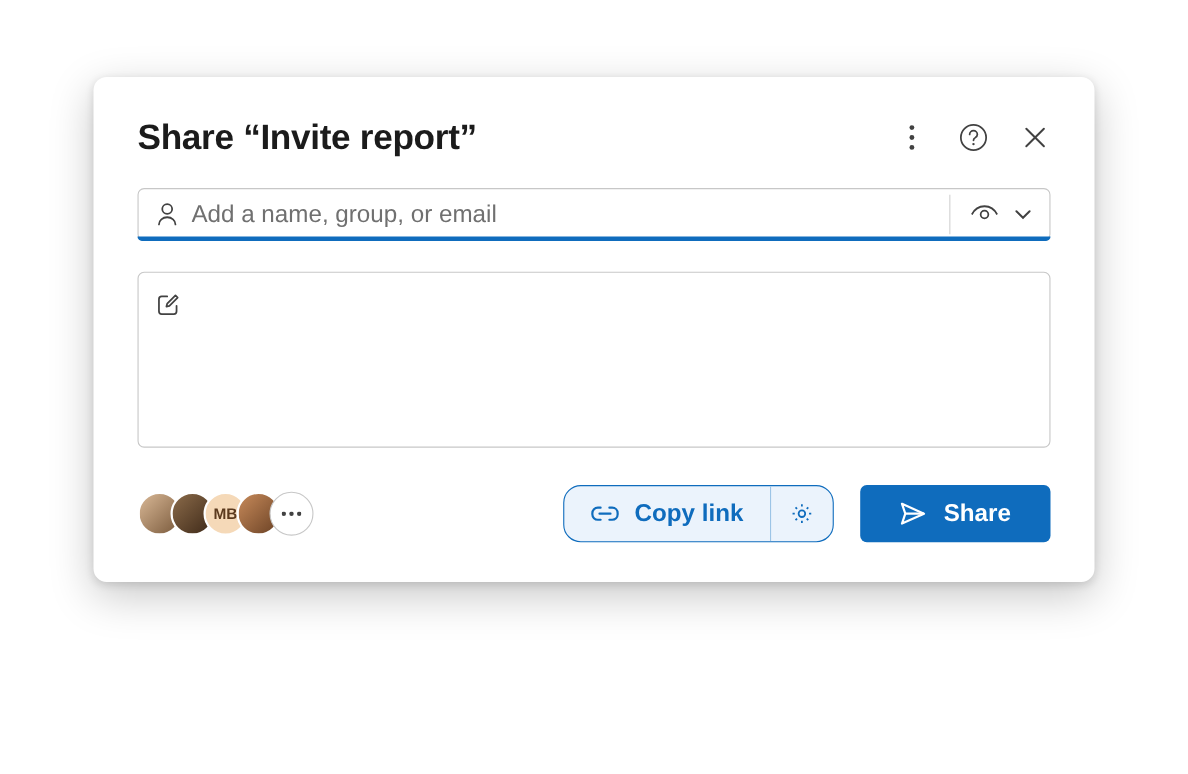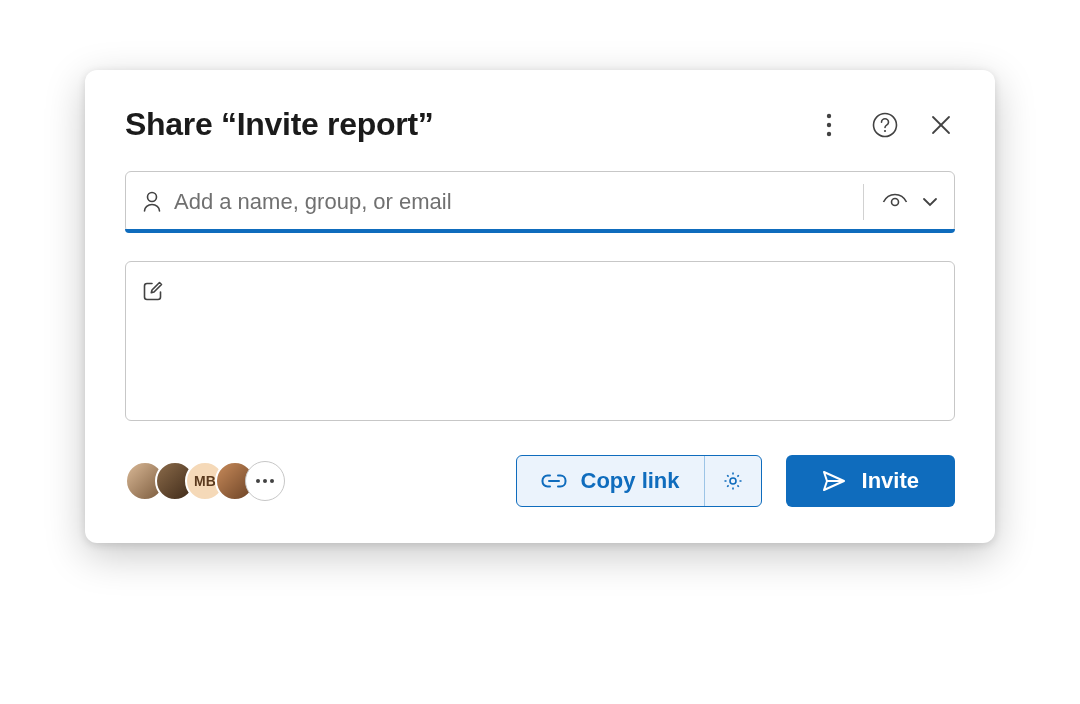--- a/index.html
+++ b/index.html
@@ -56,7 +56,7 @@
       align-items: center;
       border: 1px solid #c7c7c7;
       border-radius: 6px;
-      height: 62px;
+      height: 48px;
       padding: 0 16px;
       margin-bottom: 2px;
     }

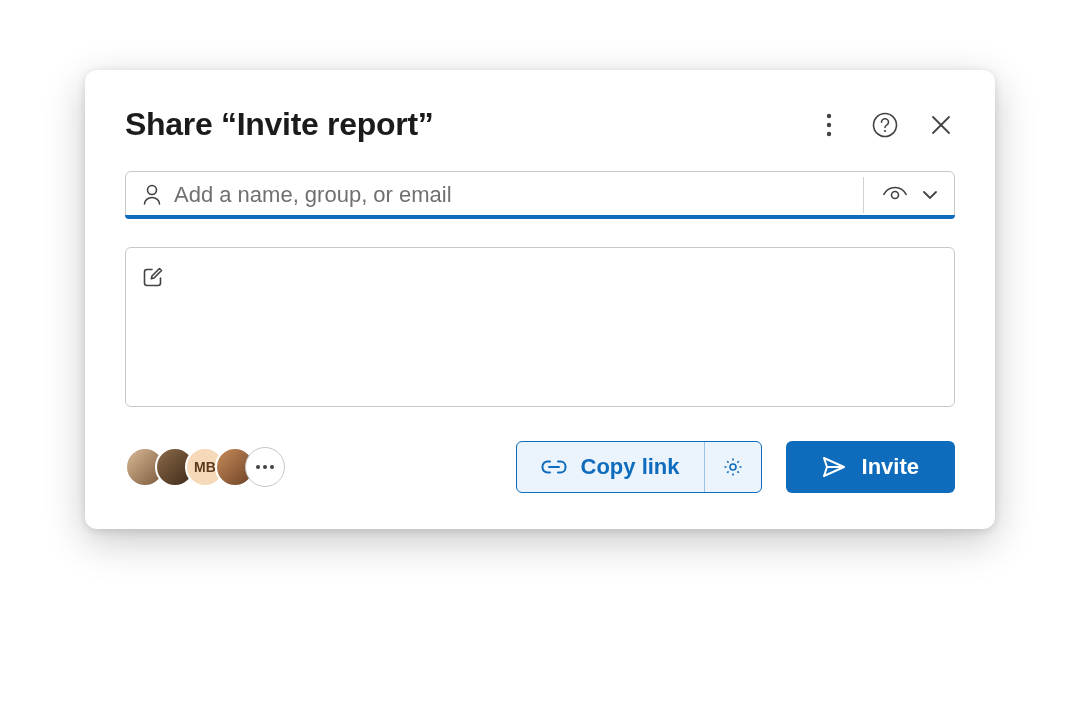--- a/index.html
+++ b/index.html
@@ -163,7 +163,7 @@
     .copy-group {
       display: flex;
       border: 1px solid #0f6cbd;
-      border-radius: 6px;
+      border-radius: 16px;
       background: #ebf3fc;
       overflow: hidden;
       height: 52px;

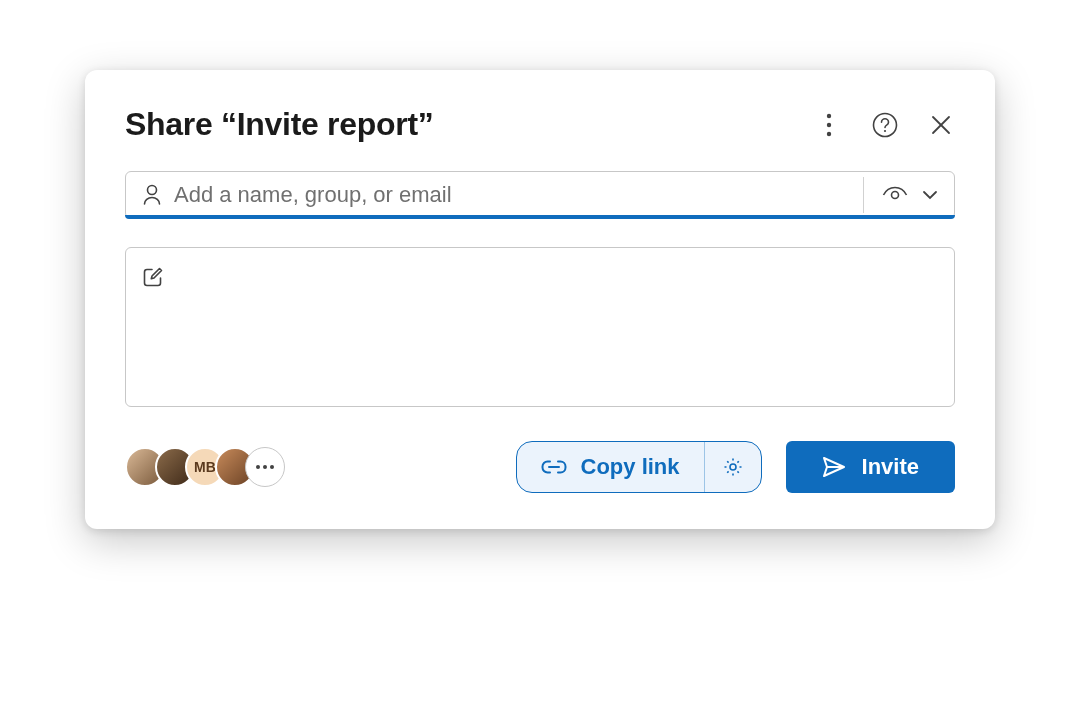--- a/index.html
+++ b/index.html
@@ -295,7 +295,7 @@
           <path d="M2 2l20 9L2 20l3-9z"></path>
           <line x1="5" y1="11" x2="22" y2="11"></line>
         </svg>
-        <span>Invite</span>
+        <span>Share</span>
       </div>
     </div>
   </div>

